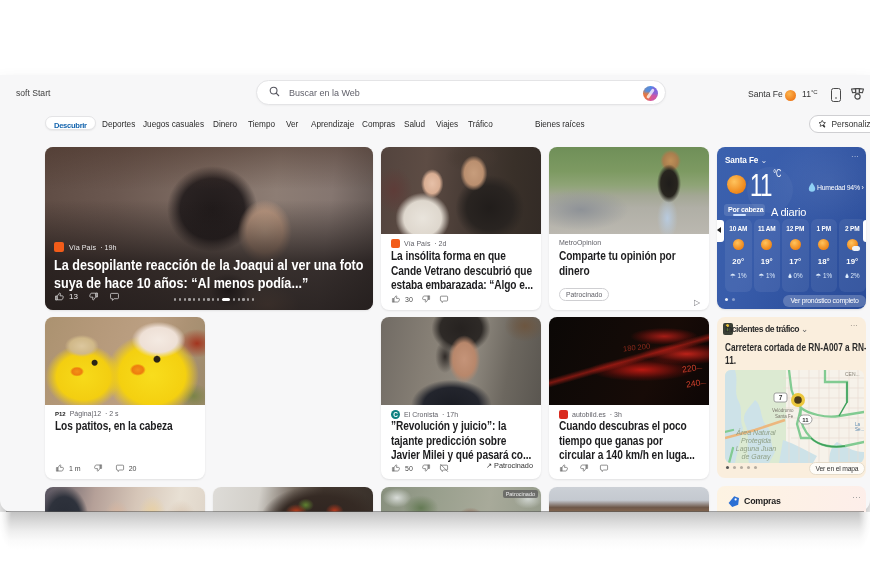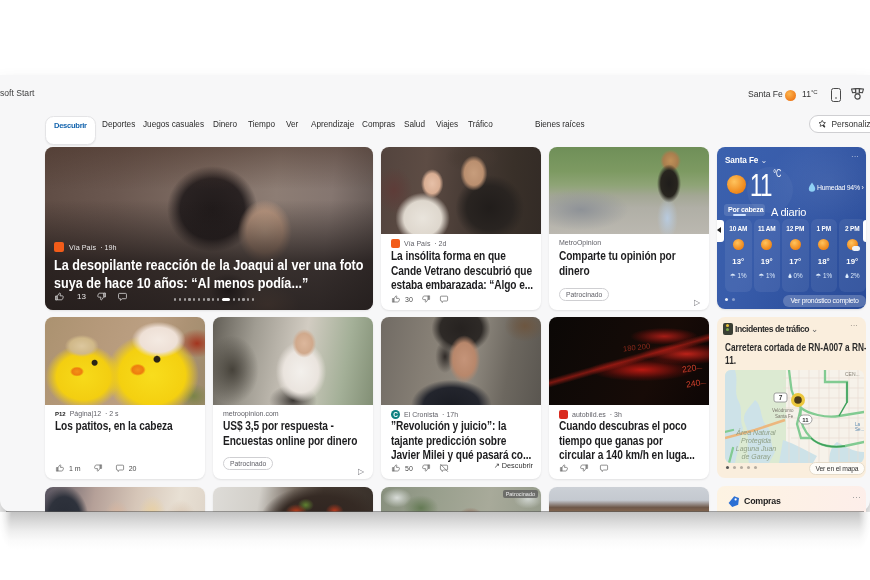--- a/index.html
+++ b/index.html
@@ -11,7 +11,7 @@
   .abs { position:absolute; }
 
   
-  .logo { left:0; top:88px; font-size:8.6px; color:#414141; letter-spacing:0; }
+  .logo { left:16px; top:88px; font-size:8.6px; color:#414141; letter-spacing:0; }
   .search { left:256px; top:80px; width:410px; height:25px; background:#fff; border:1px solid #e4e4e6;
             border-radius:13px; box-shadow:0 1px 2px rgba(0,0,0,.04); }
   .search .q { position:absolute; left:12px; top:5px; }

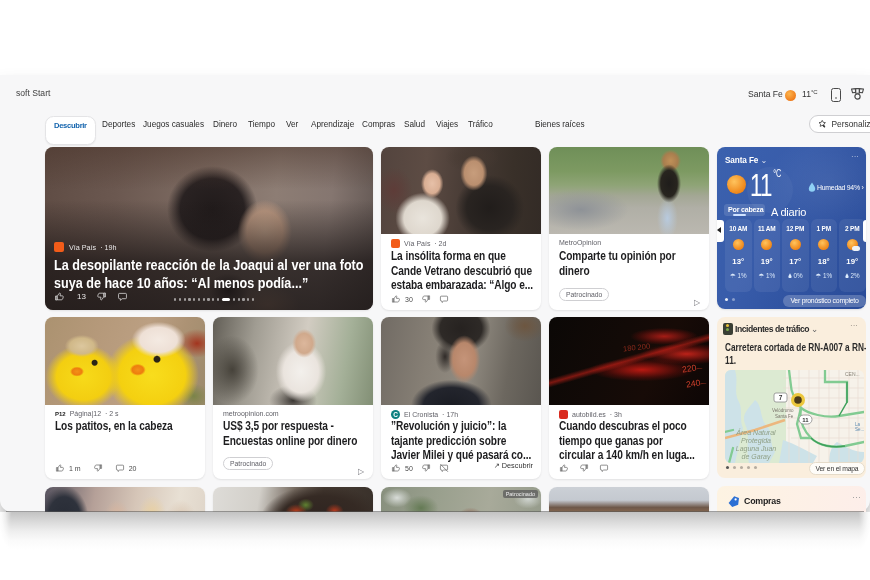--- a/index.html
+++ b/index.html
@@ -145,6 +145,14 @@
   <div class="page"></div>
 
   <div class="abs logo">soft Start</div>
+  <div class="abs search">
+    <svg class="q" width="11" height="11" viewBox="0 0 11 11">
+        <circle cx="4.6" cy="4.6" r="3.4" fill="none" stroke="#55555e" stroke-width="1.1"></circle>
+        <line x1="7.2" y1="7.2" x2="10" y2="10" stroke="#55555e" stroke-width="1.1"></line>
+      </svg>
+    <span class="ph">Buscar en la Web</span>
+    <span class="copilot"></span>
+  </div>
   <div class="abs hinfo" style="left:748px; top:89px;">Santa Fe</div>
   <div class="abs sunball"></div>
   <div class="abs hinfo" style="left:802px;">11<span style="font-size:6px; vertical-align:3px;">°C</span></div>

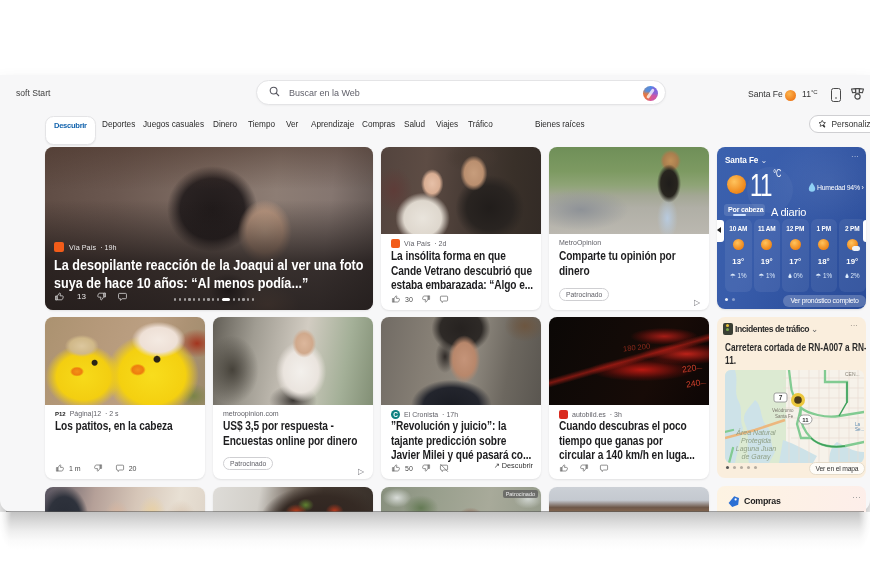--- a/index.html
+++ b/index.html
@@ -34,7 +34,7 @@
   
   .navi { position:absolute; top:120px; font-size:8.2px; color:#2b2b2b; }
   .pill-desc { background:#fff; border:1px solid #e4e4e6; border-radius:8.5px; padding:0 8px;
-               height:29px; line-height:17px; font-size:7.6px; letter-spacing:-.3px;
+               height:14px; line-height:17px; font-size:7.6px; letter-spacing:-.3px;
                color:#1263ad; font-weight:bold; box-shadow:0 1px 1.5px rgba(0,0,0,.06); }
   .personalize { left:809px; top:115px; width:70px; height:18px; background:#fff; border:1px solid #cfcfd2;
                  border-radius:9px; font-size:8.4px; color:#333; display:flex; align-items:center; padding-left:8px; gap:5px; }

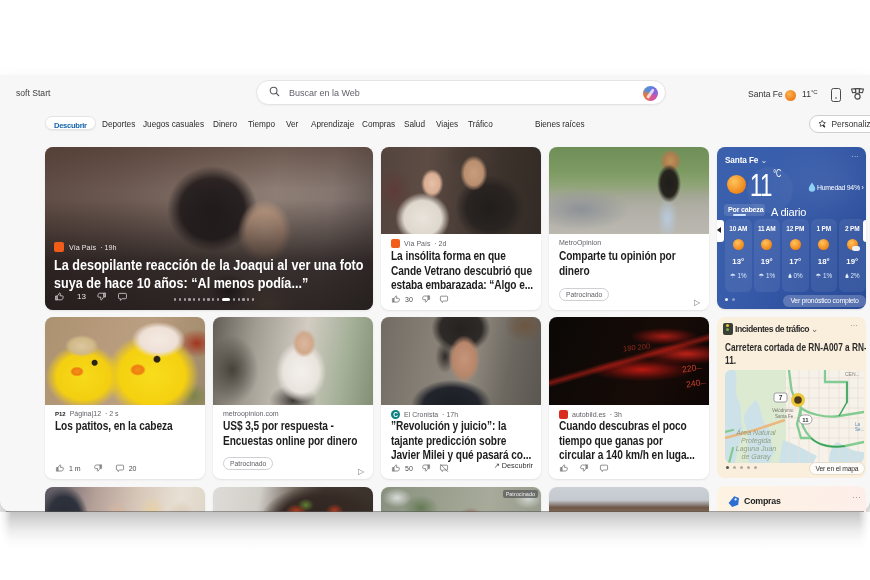--- a/index.html
+++ b/index.html
@@ -348,7 +348,7 @@
     <div class="wcol" style="left:8px;">
         <div class="t">10 AM</div>
         <div class="sun"></div>
-        <div class="temp">13°</div>
+        <div class="temp">20°</div>
         <div class="pr">☂ 1%</div>
       </div>
     <div class="wcol" style="left:36.5px;">

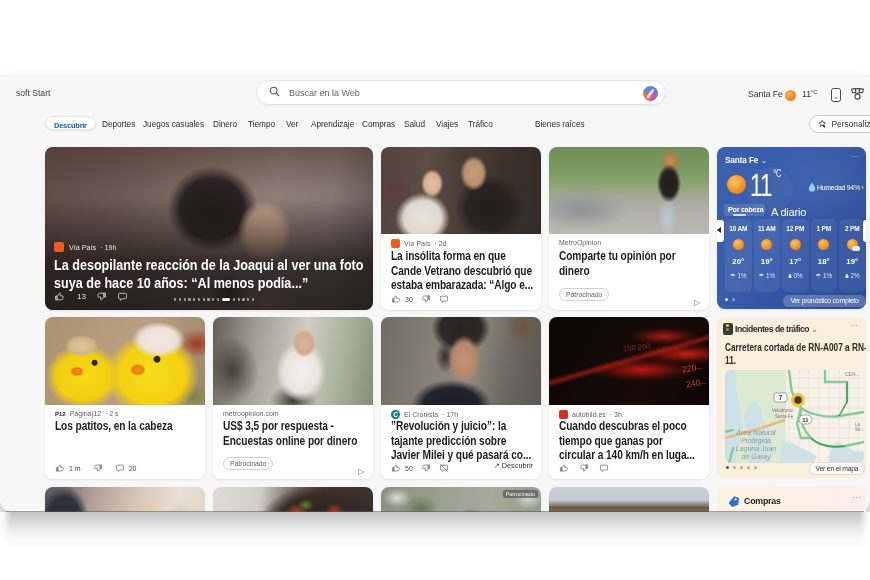--- a/index.html
+++ b/index.html
@@ -194,7 +194,7 @@
       <svg class="ic" width="11" height="11" viewBox="0 0 12 12">
           <path d="M1.7 5.5 h1.6 v4.3 H1.7 z M3.4 9.6 V5.9 L5.6 2.6 c.5-.7 1.5-.3 1.35.55 L6.6 5.3 h2.5 c.7 0 1.2.65 1 1.3 L9.4 8.7 c-.2.55-.7.9-1.3.9 z" fill="none" stroke="#e8e6e6" stroke-width=".8" stroke-linejoin="round"></path>
         </svg>
-      <span style="margin-left:12px;">13</span>
+      <span style="margin-left:4px;">13</span>
       <svg class="ic" style="margin-left:10px;" width="11" height="11" viewBox="0 0 12 12">
           <path d="M1.7 5.5 h1.6 v4.3 H1.7 z M3.4 9.6 V5.9 L5.6 2.6 c.5-.7 1.5-.3 1.35.55 L6.6 5.3 h2.5 c.7 0 1.2.65 1 1.3 L9.4 8.7 c-.2.55-.7.9-1.3.9 z" fill="none" stroke="#e8e6e6" stroke-width=".8" stroke-linejoin="round" transform="rotate(180 6 6)"></path>
         </svg>

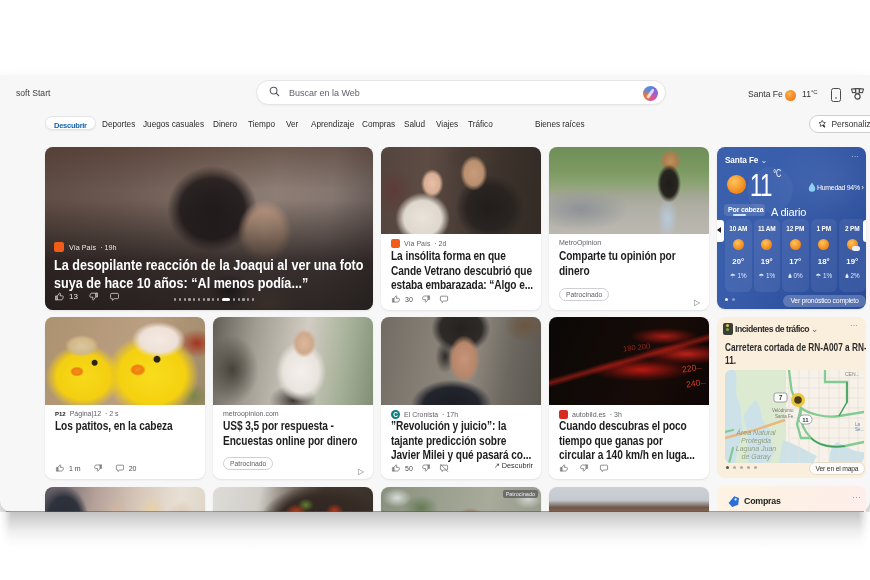--- a/index.html
+++ b/index.html
@@ -396,7 +396,7 @@
       <span style="position:absolute;left:3px;top:1.2px;width:3.2px;height:3.2px;border-radius:50%;background:#e8c13a;"></span>
       <span style="position:absolute;left:3px;top:5.2px;width:3.2px;height:3.2px;border-radius:50%;background:#7aa84a;"></span>
     </div>
-    <div class="abs" style="left:18px;top:7px;font-size:8.6px;font-weight:bold;color:#2a2a2a;letter-spacing:-.45px;">Incidentes de tráfico <span style="font-weight:normal;color:#666;">⌄</span></div>
+    <div class="abs" style="left:8px;top:7px;font-size:8.6px;font-weight:bold;color:#2a2a2a;letter-spacing:-.45px;">Incidentes de tráfico <span style="font-weight:normal;color:#666;">⌄</span></div>
     <div class="abs" style="left:133px;top:4px;font-size:8px;color:#9a9288;">···</div>
     <div class="abs" style="left:8px;top:24px;width:142px;font-size:11.2px;font-weight:bold;color:#2a2a2a;line-height:13px;letter-spacing:0;white-space:nowrap;transform:scaleX(.74);transform-origin:0 0;">Carretera cortada de RN-A007 a RN-<br>11.</div>
     <div class="abs map" style="left:8px;top:53px;width:139px;height:93px;border-radius:6px;overflow:hidden;background:#f6f2ea;">

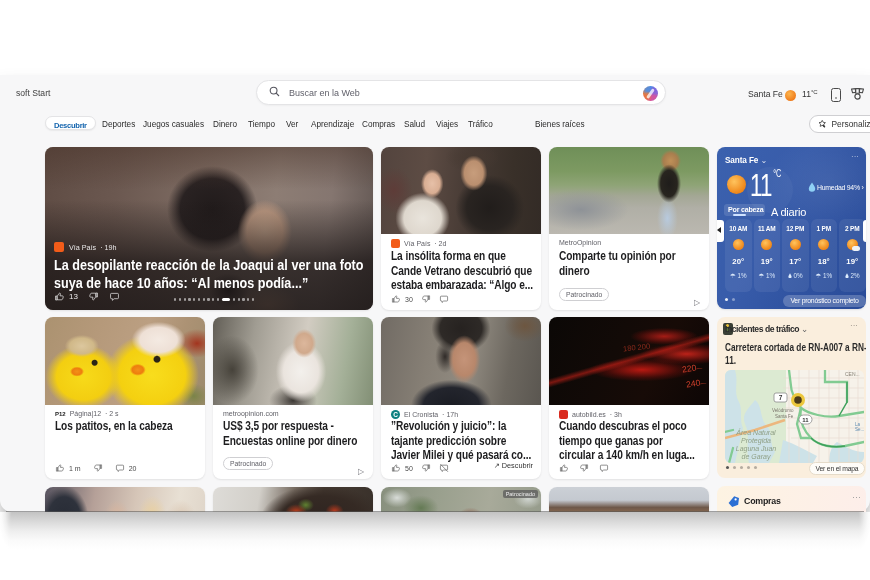--- a/index.html
+++ b/index.html
@@ -267,13 +267,6 @@
     </div>
   </div>
 
-  <div class="card" style="left:213px; top:317px; width:160px; height:162px;">
-    <div class="cimg img-laptop" style="height:88px;"></div>
-    <div class="src" style="top:93px;">metroopinion.com</div>
-    <div class="head" style="top:102px;">US$ 3,5 por respuesta -<br>Encuestas online por dinero</div>
-    <div class="patro">Patrocinado</div>
-    <div class="adtri"></div>
-  </div>
 
   <div class="card" style="left:381px; top:317px; width:160px; height:162px;">
     <div class="cimg img-milei" style="height:88px;"></div>

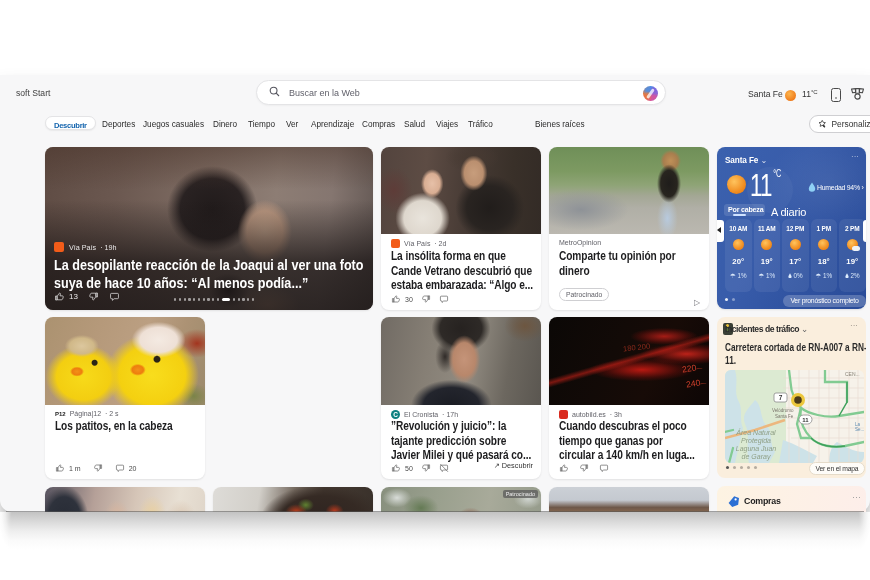--- a/index.html
+++ b/index.html
@@ -286,7 +286,7 @@
           <path d="M2.7 2.6 h6.6 a1 1 0 0 1 1 1 v3.8 a1 1 0 0 1 -1 1 h-3.7 L3.7 10.2 V8.4 h-1 a1 1 0 0 1 -1-1 V3.6 a1 1 0 0 1 1-1 z M1.6 1.4 l9.2 9.2" fill="none" stroke="#5a5a5a" stroke-width=".8" stroke-linejoin="round"></path>
         </svg>
     </div>
-    <div class="abs" style="right:8px;bottom:9px;font-size:7.3px;color:#333;">↗ Descubrir</div>
+    <div class="abs" style="right:8px;bottom:9px;font-size:7.3px;color:#333;">↗ Patrocinado</div>
   </div>
 
   <div class="card" style="left:549px; top:317px; width:160px; height:162px;">

